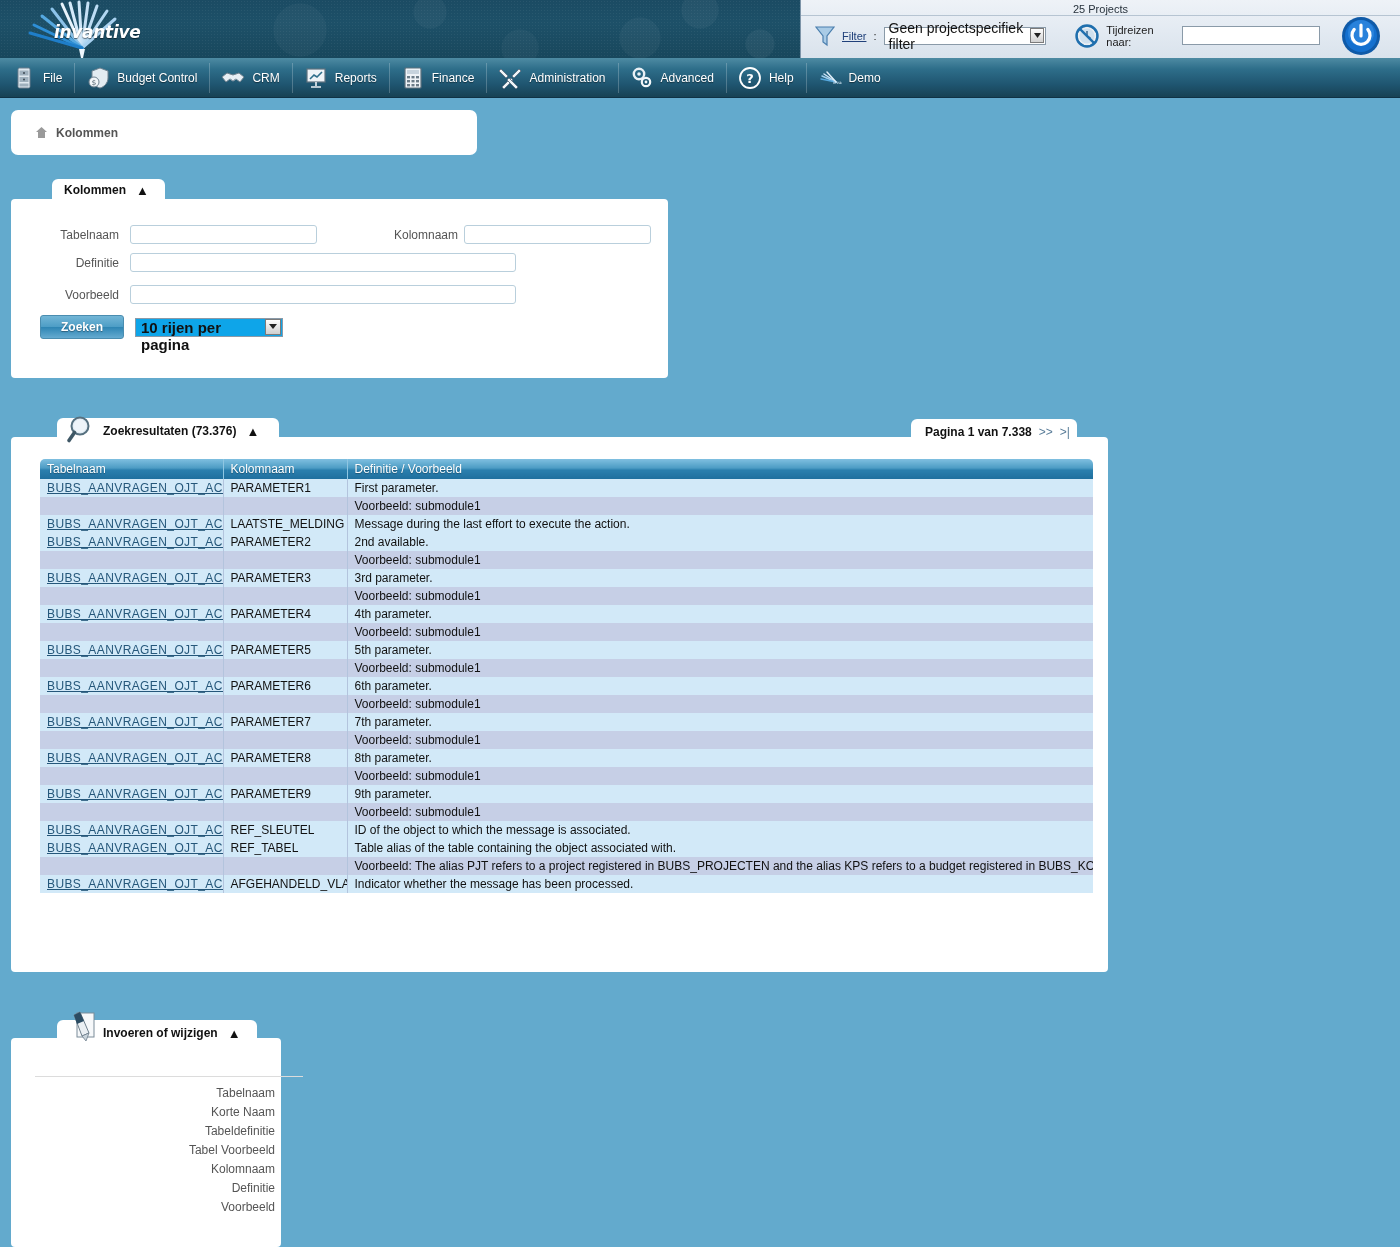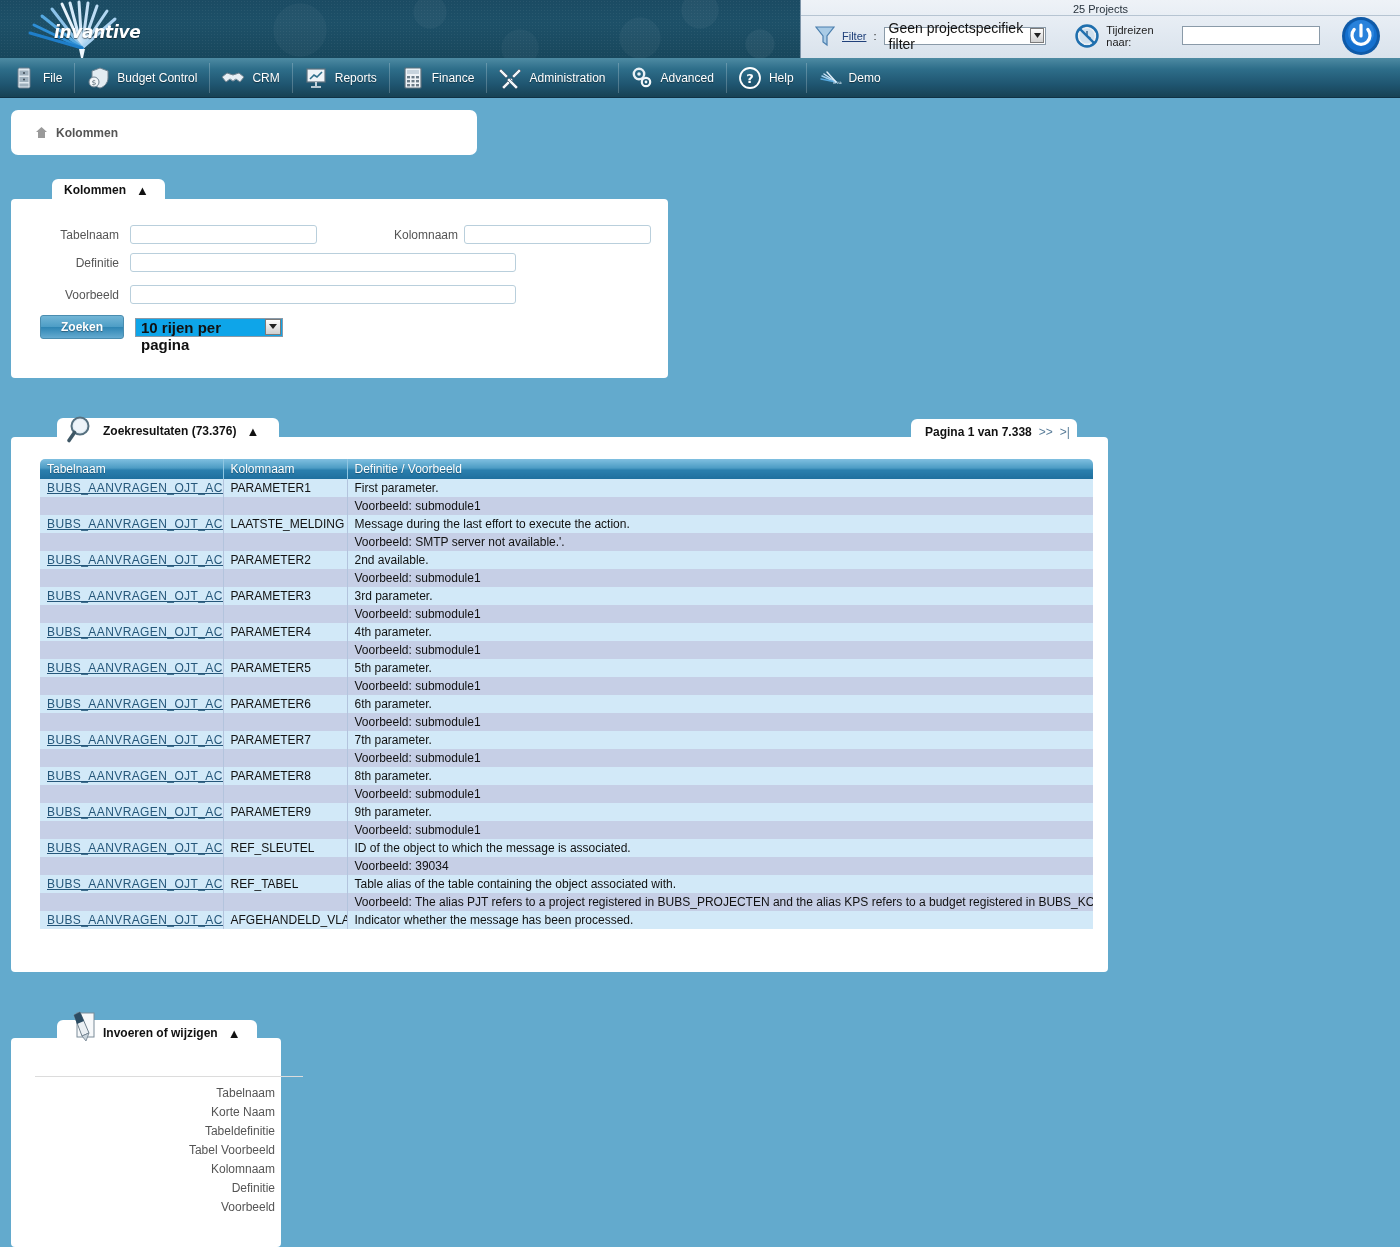--- a/index.html
+++ b/index.html
@@ -455,11 +455,6 @@
           <td>LAATSTE_MELDING</td>
           <td>Message during the last effort to execute the action.</td>
         </tr>
-        <tr class="r-alt">
-          <td></td>
-          <td></td>
-          <td>Voorbeeld: SMTP server not available.'.</td>
-        </tr>
         <tr class="r-main">
           <td><span class="tbl-link">BUBS_AANVRAGEN_OJT_ACTIE</span></td>
           <td>PARAMETER2</td>

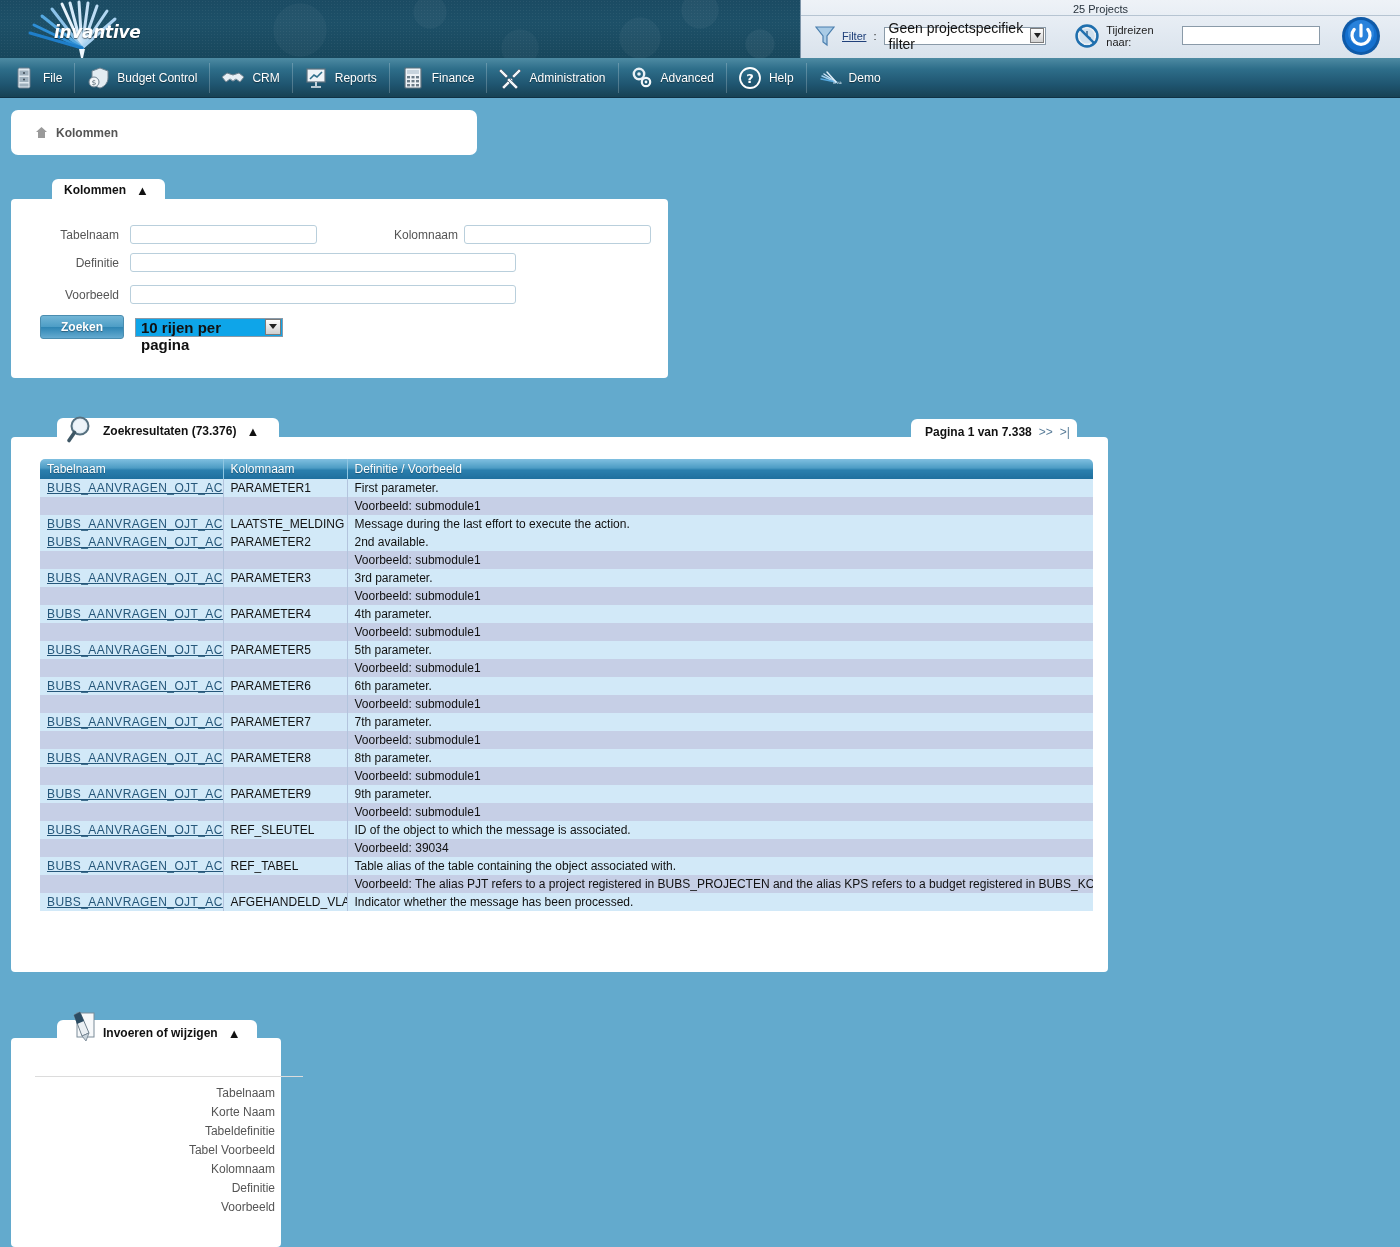--- a/index.html
+++ b/index.html
@@ -540,11 +540,6 @@
           <td>REF_SLEUTEL</td>
           <td>ID of the object to which the message is associated.</td>
         </tr>
-        <tr class="r-alt">
-          <td></td>
-          <td></td>
-          <td>Voorbeeld: 39034</td>
-        </tr>
         <tr class="r-main">
           <td><span class="tbl-link">BUBS_AANVRAGEN_OJT_ACTIE</span></td>
           <td>REF_TABEL</td>

